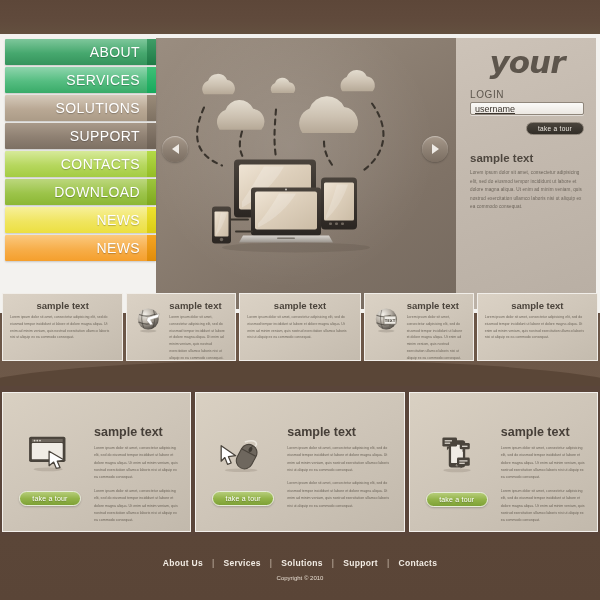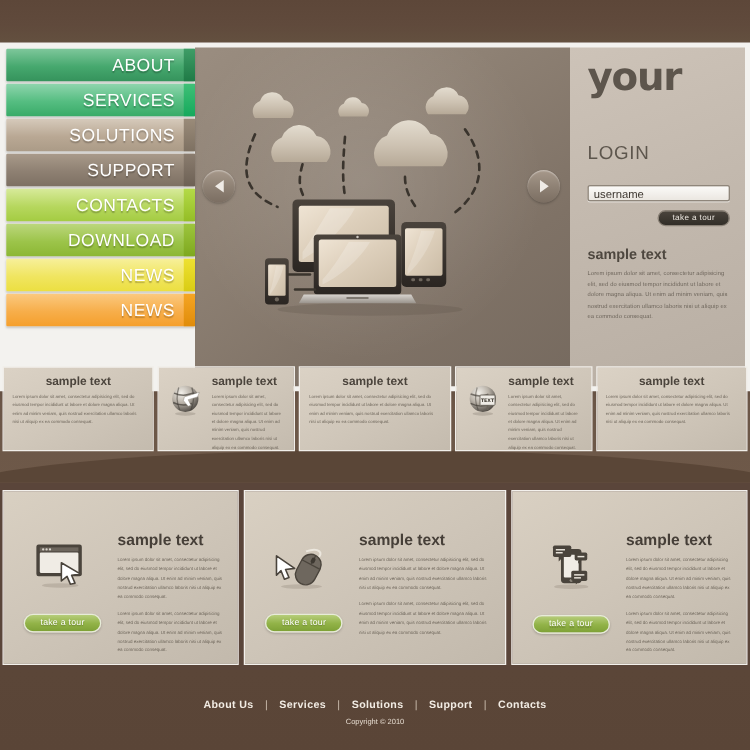--- a/index.html
+++ b/index.html
@@ -154,11 +154,12 @@
   }
   .brand {
     font-family: "DejaVu Sans", sans-serif;
+    font-style: italic;
     font-weight: bold;
     font-size: 31px;
     line-height: .95;
     color: #5d554c;
-    text-align: left;
+    text-align: center;
     letter-spacing: -1px;
   }
   .brand .l2 { display: block; }

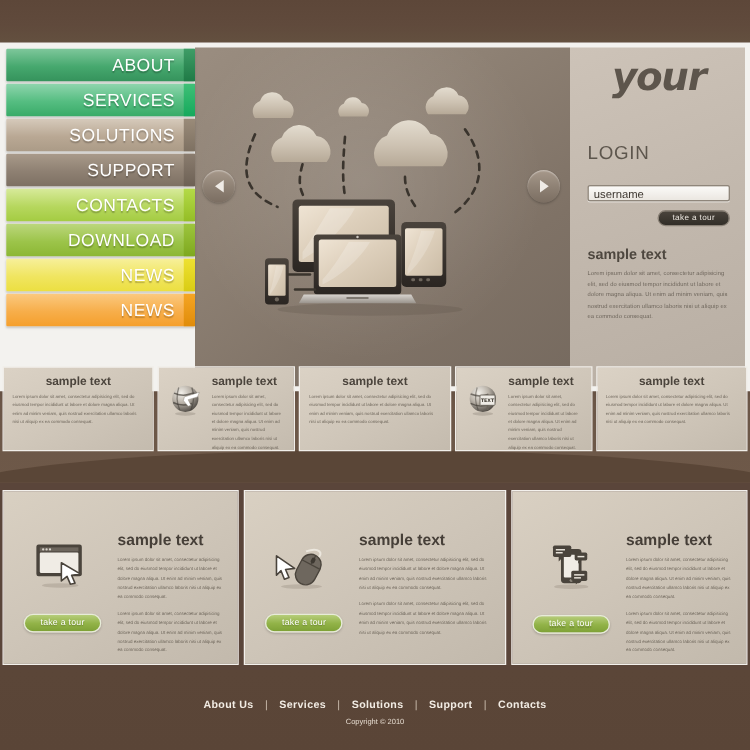--- a/index.html
+++ b/index.html
@@ -164,8 +164,8 @@
   }
   .brand .l2 { display: block; }
   .login-label {
-    margin-top: 37px;
-    font-size: 15px;
+    margin-top: 12px;
+    font-size: 10px;
     letter-spacing: .6px;
     color: #5d564d;
   }

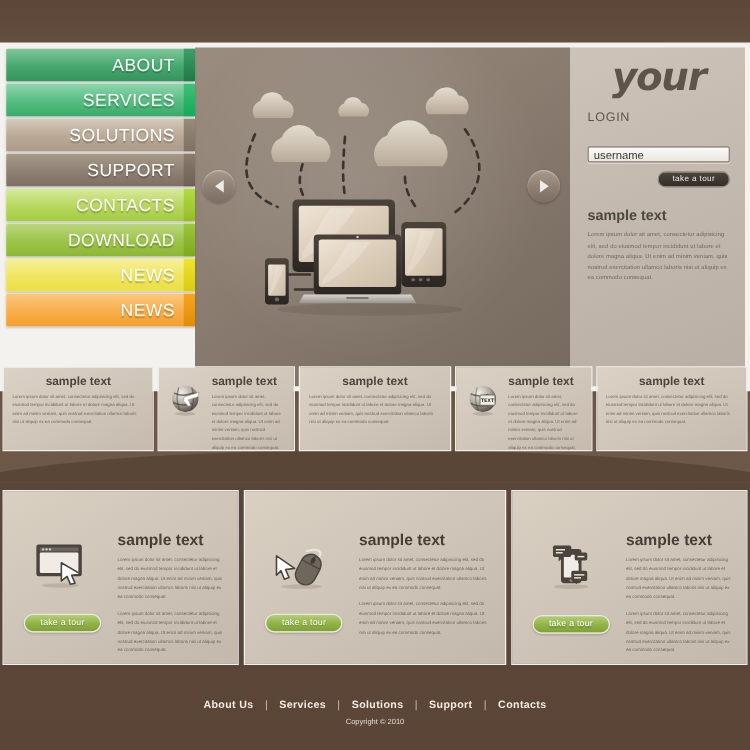--- a/index.html
+++ b/index.html
@@ -170,7 +170,7 @@
     color: #5d564d;
   }
   .field {
-    margin-top: 17px;
+    margin-top: 2px;
     height: 13px;
     background: linear-gradient(180deg,#fbfaf8,#ebe7e1);
     border: 1px solid #8f867b;
@@ -181,6 +181,7 @@
     font-size: 9px;
     color: #3c362f;
     box-shadow: 0 1px 0 rgba(255,255,255,.5);
+    text-decoration: underline;
   }
   .tour-dark {
     margin-top: 7px;

